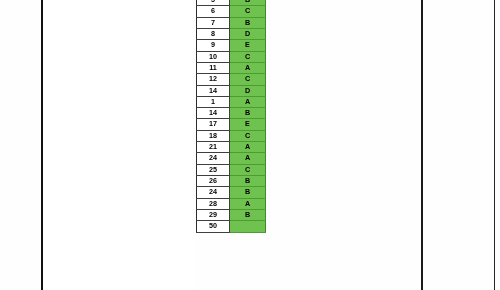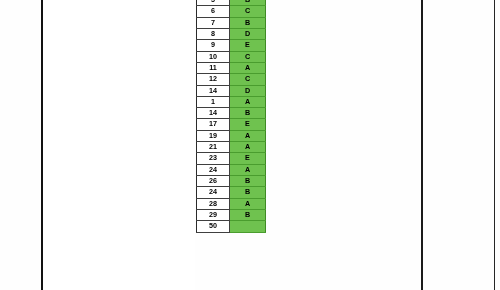--- a/index.html
+++ b/index.html
@@ -122,6 +122,10 @@
           <td class="ans-cell">E</td>
         </tr>
         <tr>
+          <td class="num-cell">18</td>
+          <td class="ans-cell">C</td>
+        </tr>
+        <tr>
           <td class="num-cell">19</td>
           <td class="ans-cell">A</td>
         </tr>

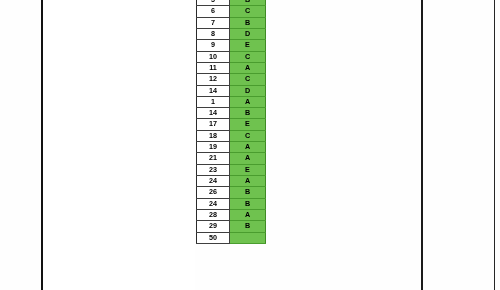--- a/index.html
+++ b/index.html
@@ -126,10 +126,6 @@
           <td class="ans-cell">C</td>
         </tr>
         <tr>
-          <td class="num-cell">19</td>
-          <td class="ans-cell">A</td>
-        </tr>
-        <tr>
           <td class="num-cell">21</td>
           <td class="ans-cell">A</td>
         </tr>

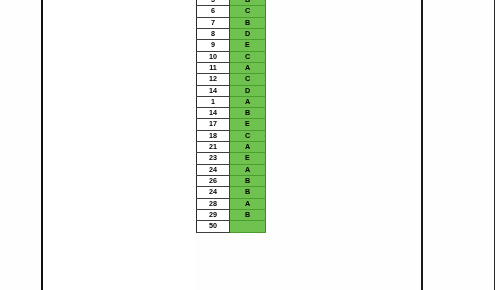--- a/index.html
+++ b/index.html
@@ -130,10 +130,6 @@
           <td class="ans-cell">A</td>
         </tr>
         <tr>
-          <td class="num-cell">23</td>
-          <td class="ans-cell">E</td>
-        </tr>
-        <tr>
           <td class="num-cell">24</td>
           <td class="ans-cell">A</td>
         </tr>

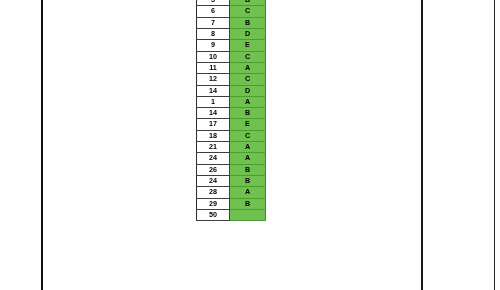--- a/index.html
+++ b/index.html
@@ -134,6 +134,10 @@
           <td class="ans-cell">A</td>
         </tr>
         <tr>
+          <td class="num-cell">25</td>
+          <td class="ans-cell">C</td>
+        </tr>
+        <tr>
           <td class="num-cell">26</td>
           <td class="ans-cell">B</td>
         </tr>

